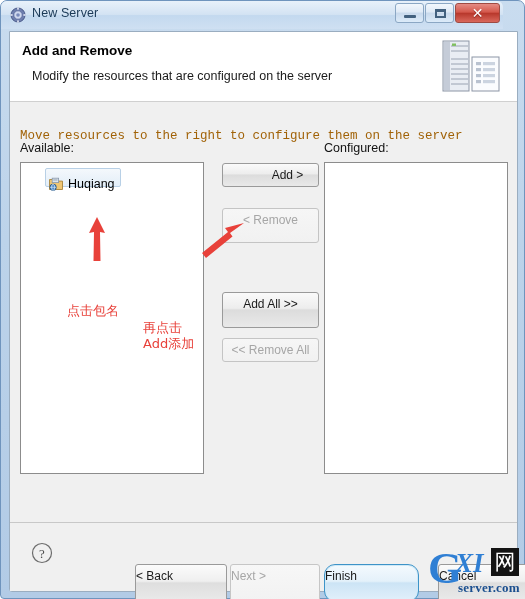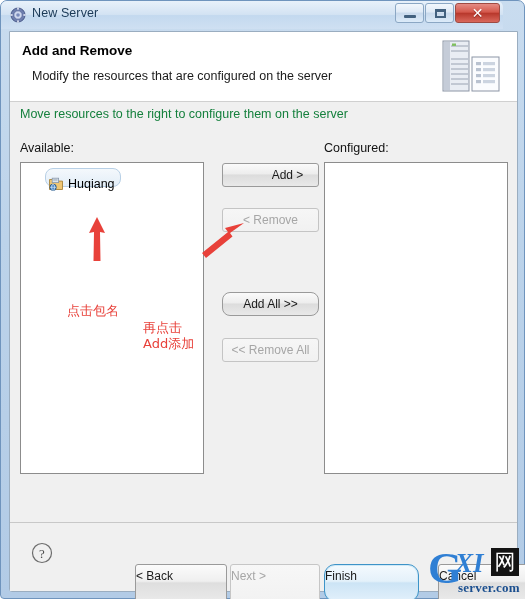--- a/index.html
+++ b/index.html
@@ -154,9 +154,10 @@
   }
   .move-hint {
     position: absolute;
-    left: 10px; top: 4px;
+    left: 10px; top: 26px;
     font-size: 12.5px;
-    color: #15803d;
+    color: #a16207;
+    font-family: Liberation Mono, monospace;
   }
   .lbl-available {
     position: absolute;

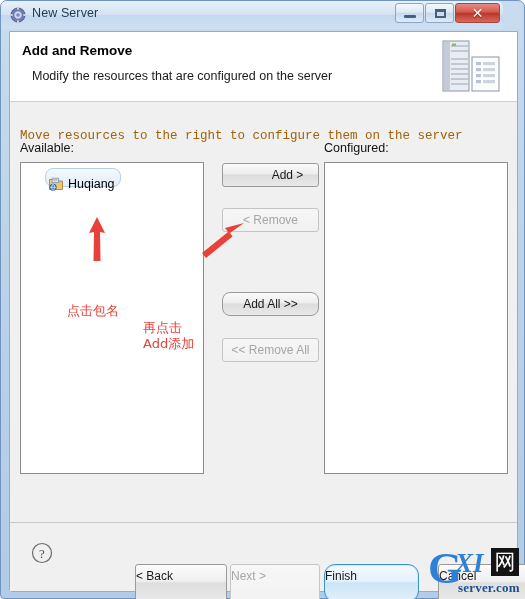--- a/index.html
+++ b/index.html
@@ -198,7 +198,7 @@
     box-sizing: border-box;
     background: linear-gradient(to bottom, #f4f8fc 0%, #e3eef8 100%);
     border: 1px solid #b8d0e6;
-    border-radius: 8px;
+    border-radius: 2px;
   }
   .tree-item .ti-icon {
     width: 16px; height: 16px;

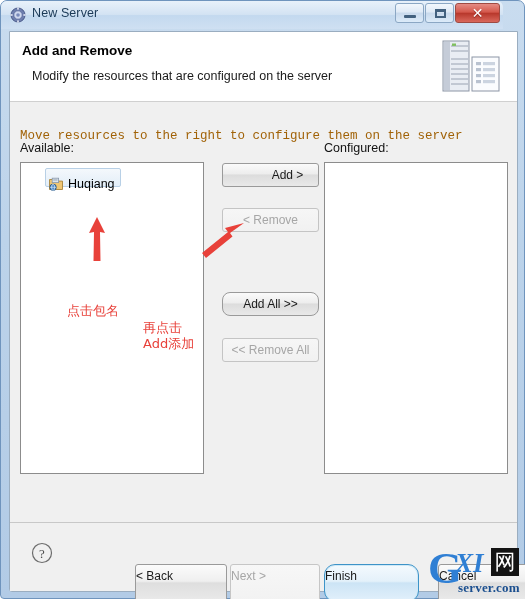--- a/index.html
+++ b/index.html
@@ -231,7 +231,7 @@
     background: linear-gradient(to bottom, #f6f6f6 0%, #f1f1f1 100%);
   }
   .btn-add      { left: 212px; top: 60px;  width: 97px; height: 24px; padding-left: 34px; }
-  .btn-remove   { left: 212px; top: 105px; width: 97px; height: 24px; }
+  .btn-remove   { left: 212px; top: 105px; width: 97px; height: 35px; }
   .btn-add-all  { left: 212px; top: 189px; width: 97px; height: 24px; border-radius: 8px; }
   .btn-rem-all  { left: 212px; top: 235px; width: 97px; height: 24px; }
 

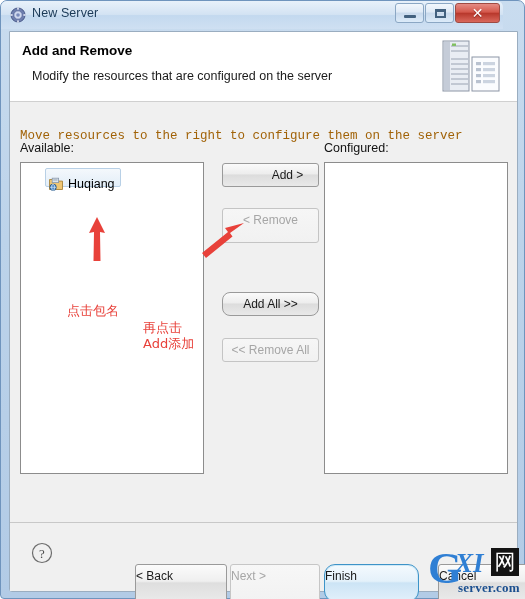--- a/index.html
+++ b/index.html
@@ -232,7 +232,7 @@
   }
   .btn-add      { left: 212px; top: 60px;  width: 97px; height: 24px; padding-left: 34px; }
   .btn-remove   { left: 212px; top: 105px; width: 97px; height: 35px; }
-  .btn-add-all  { left: 212px; top: 189px; width: 97px; height: 24px; border-radius: 8px; }
+  .btn-add-all  { left: 212px; top: 189px; width: 97px; height: 36px; }
   .btn-rem-all  { left: 212px; top: 235px; width: 97px; height: 24px; }
 
   

